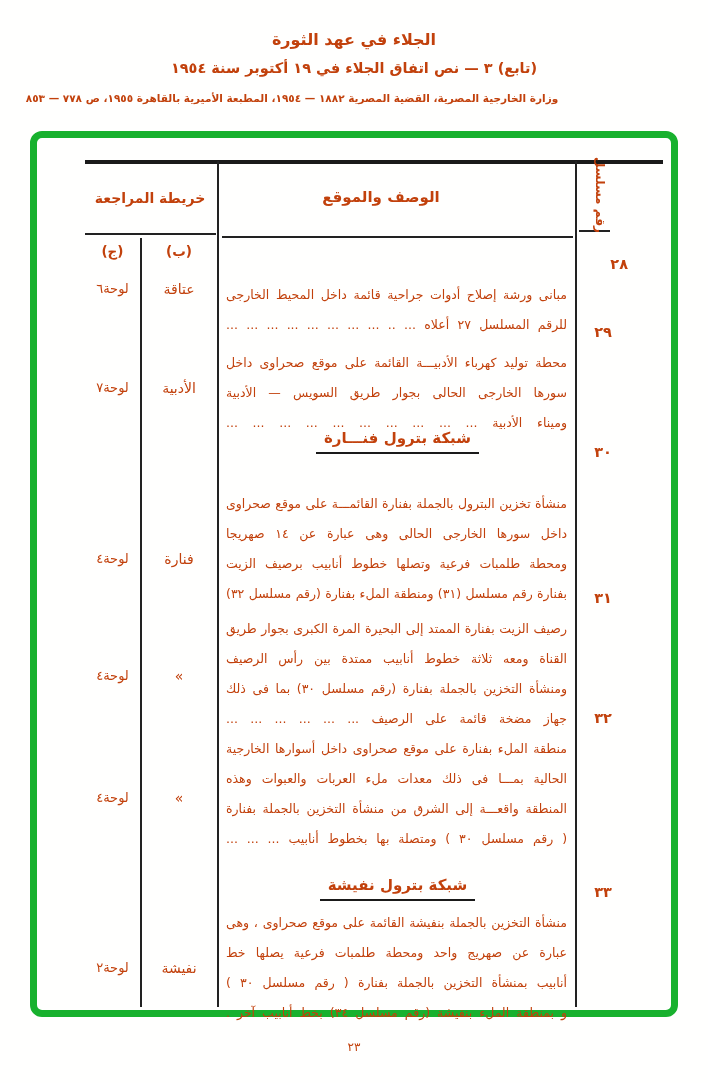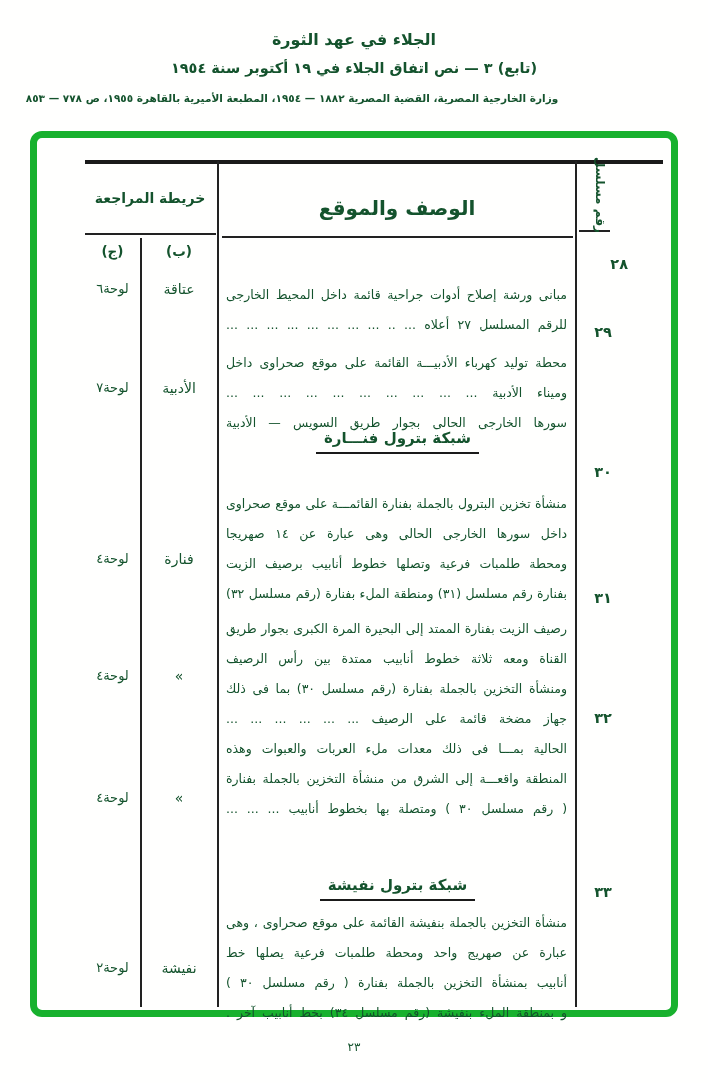--- a/index.html
+++ b/index.html
@@ -5,7 +5,7 @@
   html,body{margin:0;padding:0;background:#ffffff;}
   .page{
     position:relative;width:708px;height:1083px;background:#fffffe;
-    font-family:"DejaVu Sans",sans-serif;color:#14532d;overflow:hidden;
+    font-family:"DejaVu Sans",sans-serif;color:#c2410c;overflow:hidden;
   }
   .abs{position:absolute;}
   .ctr{text-align:center;direction:rtl;}

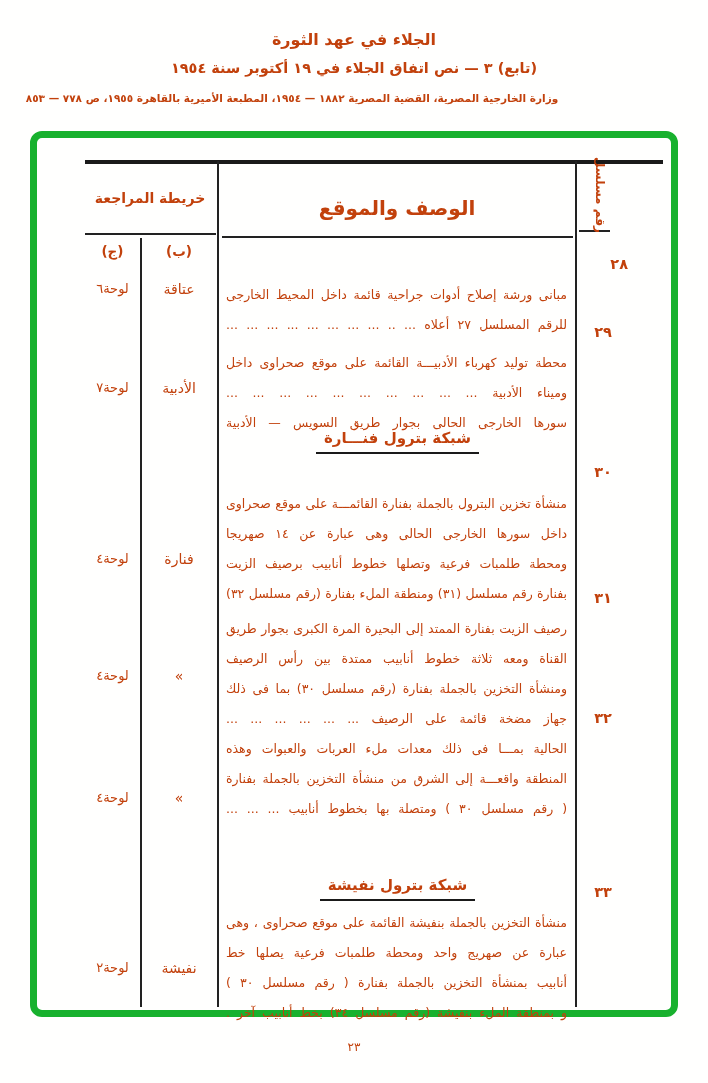--- a/index.html
+++ b/index.html
@@ -20,7 +20,7 @@
     border-top:3px solid #1a1a1a;border-bottom:1px solid #1a1a1a;box-sizing:border-box;}
   .vline{background:#222;width:2px;}
   .hline{background:#222;height:2px;}
-  .col-hdr-desc{left:227px;top:188px;width:340px;font-size:20px;font-weight:bold;margin-top:8px;}
+  .col-hdr-desc{left:211px;top:188px;width:340px;font-size:15px;font-weight:bold;}
   .col-hdr-map{left:86px;top:190px;width:128px;font-size:14px;font-weight:bold;}
   .serial-hdr{left:558px;top:186px;width:80px;height:18px;transform:rotate(90deg);
     font-size:12px;font-weight:bold;text-align:center;direction:rtl;}

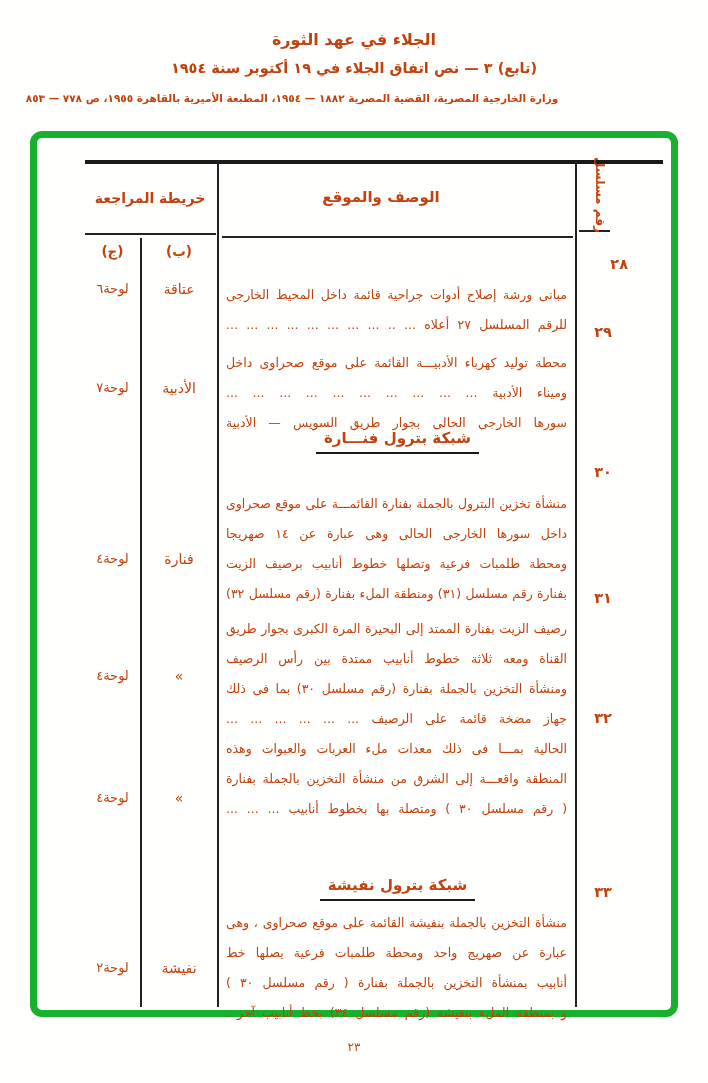--- a/index.html
+++ b/index.html
@@ -71,8 +71,8 @@
   <div class="abs serial-cell" style="top:324px;">٢٩</div>
   <div class="abs desc" style="top:320px;">
     <div class="dl">محطة توليد كهرباء الأدبيـــة القائمة على موقع صحراوى داخل</div>
+    <div class="dl">سورها الخارجى الحالى بجوار طريق السويس — الأدبية</div>
     <div class="dl">وميناء الأدبية ... ... ... ... ... ... ... ... ... ...</div>
-    <div class="dl">سورها الخارجى الحالى بجوار طريق السويس — الأدبية</div>
   </div>
   <div class="abs ctr mapb" style="top:380px;">الأدبية</div>
   <div class="abs ctr mapc" style="top:380px;">لوحة٧</div>

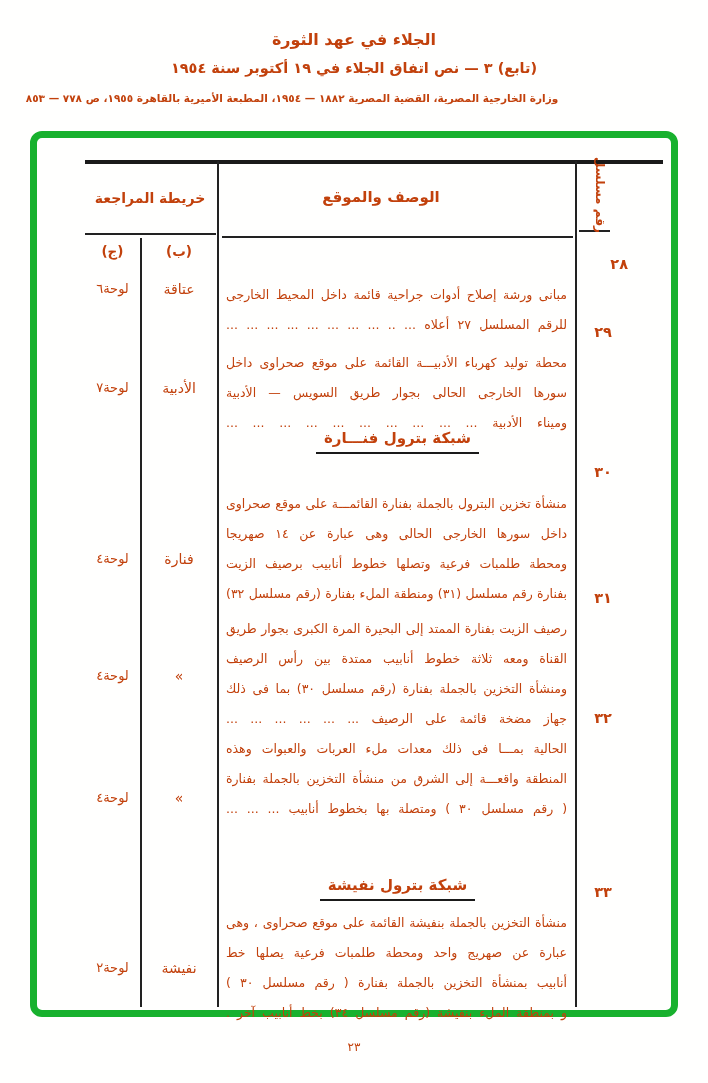--- a/index.html
+++ b/index.html
@@ -81,7 +81,7 @@
     <span>شبكة بترول فنـــارة</span>
   </div>
 
-  <div class="abs serial-cell" style="top:464px;">٣٠</div>
+  <div class="abs serial-cell" style="top:444px;">٣٠</div>
   <div class="abs desc" style="top:461px;">
     <div class="dl">منشأة تخزين البترول بالجملة بفنارة القائمـــة على موقع صحراوى</div>
     <div class="dl">داخل سورها الخارجى الحالى وهى عبارة عن ١٤ صهريجا</div>

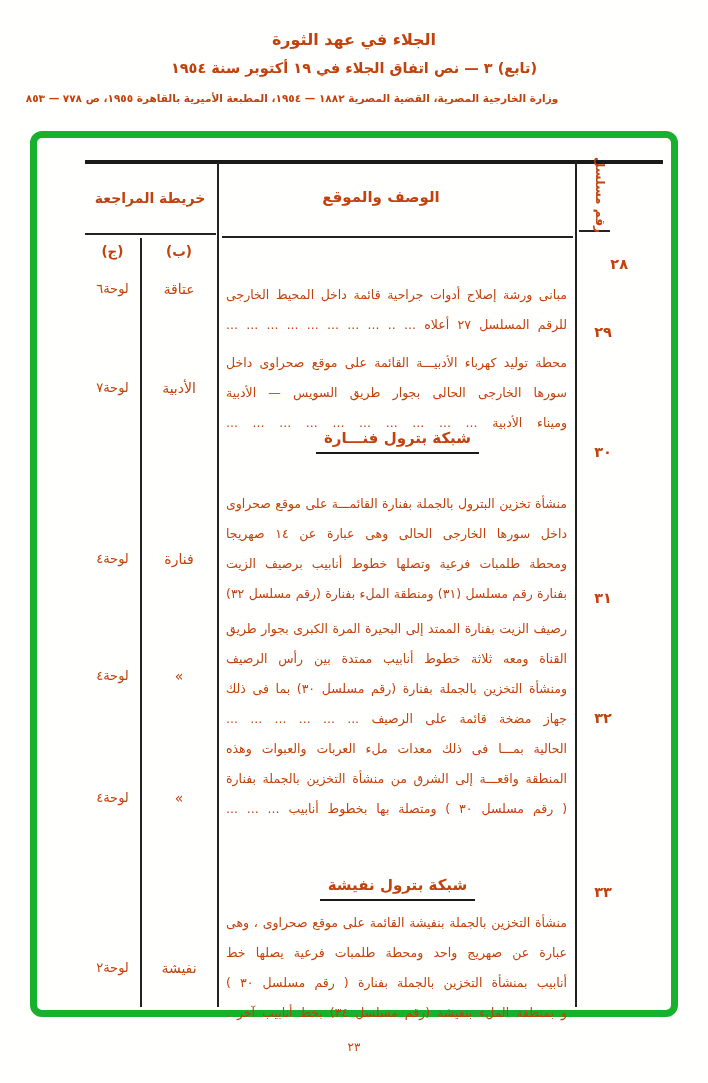--- a/index.html
+++ b/index.html
@@ -103,6 +103,7 @@
 
   <div class="abs serial-cell" style="top:710px;">٣٢</div>
   <div class="abs desc" style="top:706px;">
+    <div class="dl">منطقة الملء بفنارة على موقع صحراوى داخل أسوارها الخارجية</div>
     <div class="dl">الحالية بمـــا فى ذلك معدات ملء العربات والعبوات وهذه</div>
     <div class="dl">المنطقة واقعـــة إلى الشرق من منشأة التخزين بالجملة بفنارة</div>
     <div class="dl">( رقم مسلسل ٣٠ ) ومتصلة بها بخطوط أنابيب ... ... ...</div>

